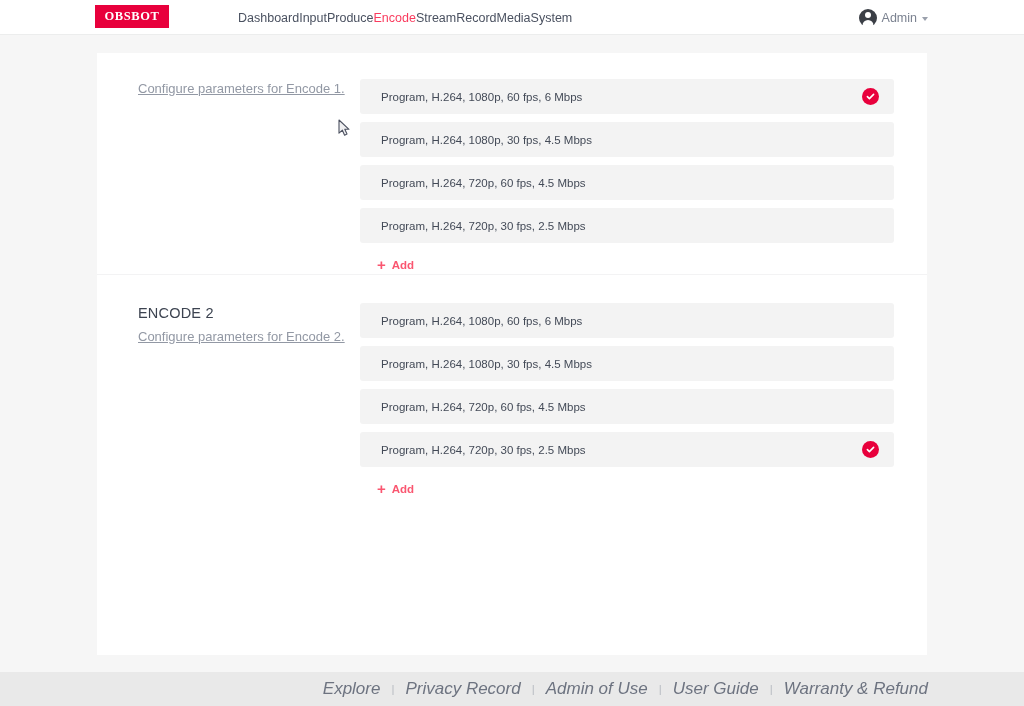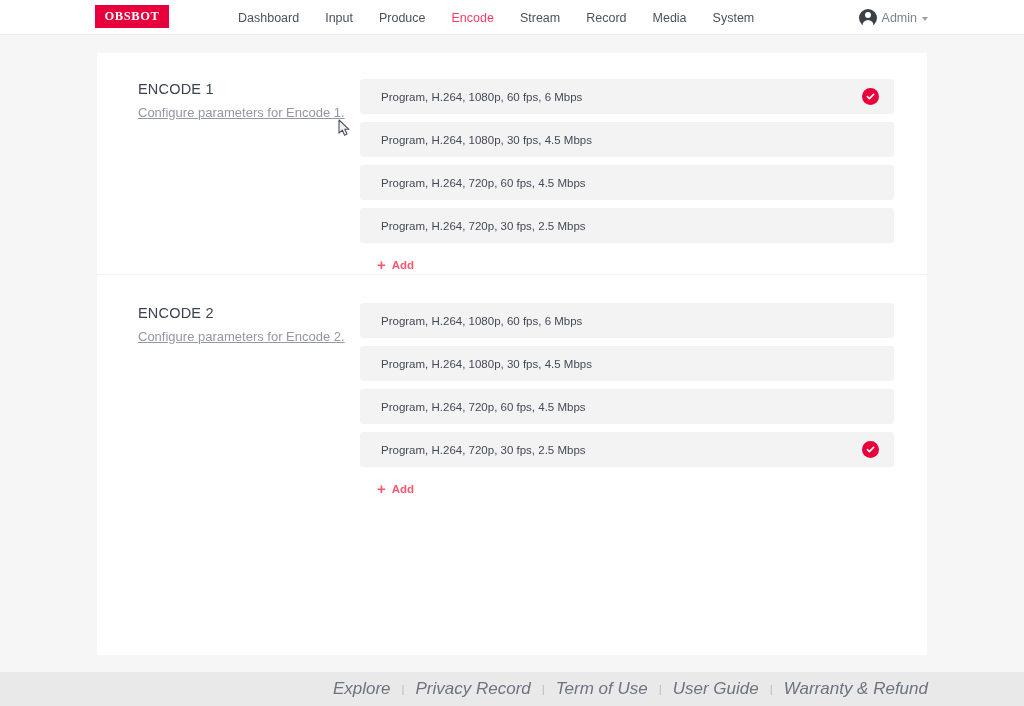--- a/index.html
+++ b/index.html
@@ -52,7 +52,6 @@
     height: 35px;
     display: flex;
     align-items: center;
-    gap: 26px;
   }
 
   .nav-item {

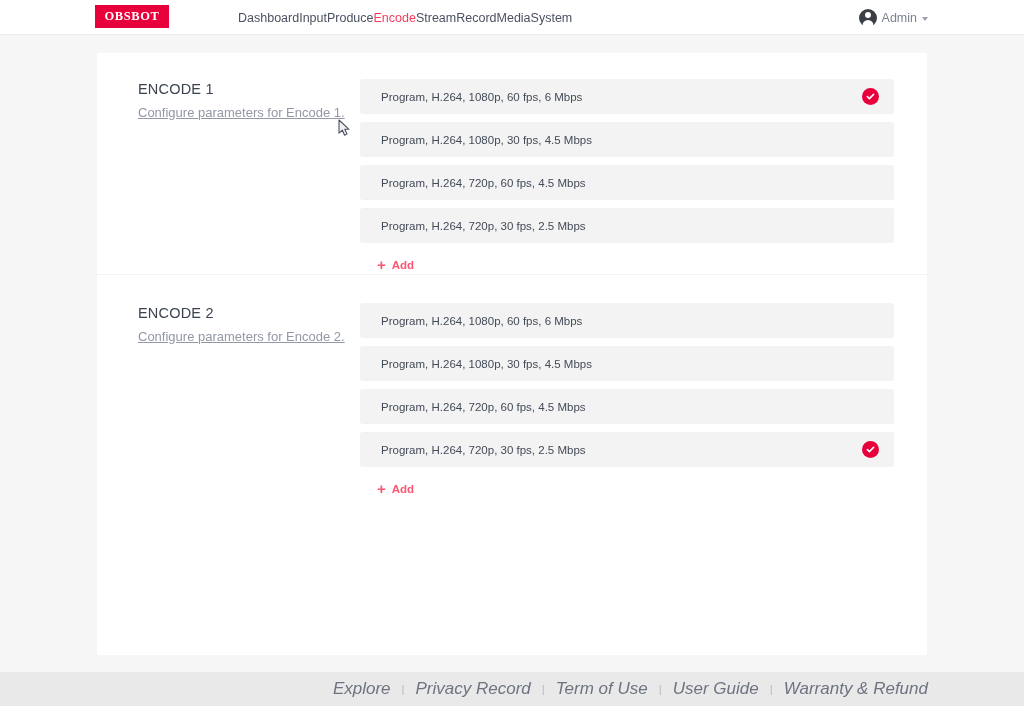--- a/index.html
+++ b/index.html
@@ -264,7 +264,6 @@
 
   <div class="section one">
     <div class="section-left">
-      <div class="section-title">ENCODE 1</div>
       <div class="section-desc">Configure parameters for Encode 1.</div>
     </div>
     <div class="section-right">

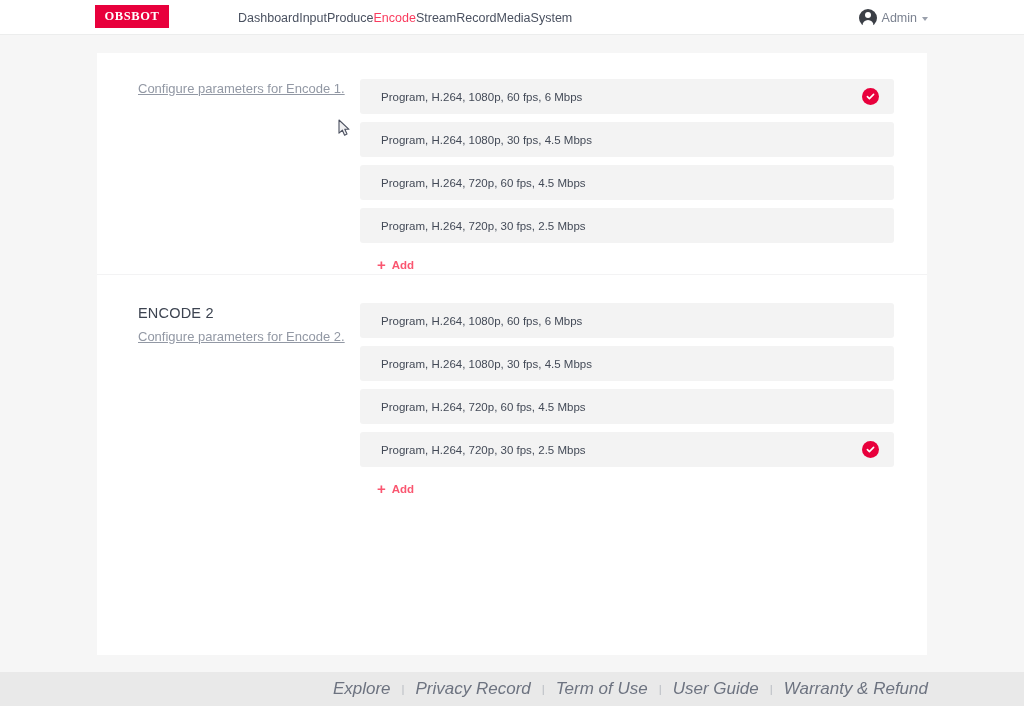--- a/index.html
+++ b/index.html
@@ -338,7 +338,7 @@
   <span class="footer-sep">|</span>
   <span class="footer-link">Privacy Record</span>
   <span class="footer-sep">|</span>
-  <span class="footer-link">Term of Use</span>
+  <span class="footer-link">Admin of Use</span>
   <span class="footer-sep">|</span>
   <span class="footer-link">User Guide</span>
   <span class="footer-sep">|</span>

